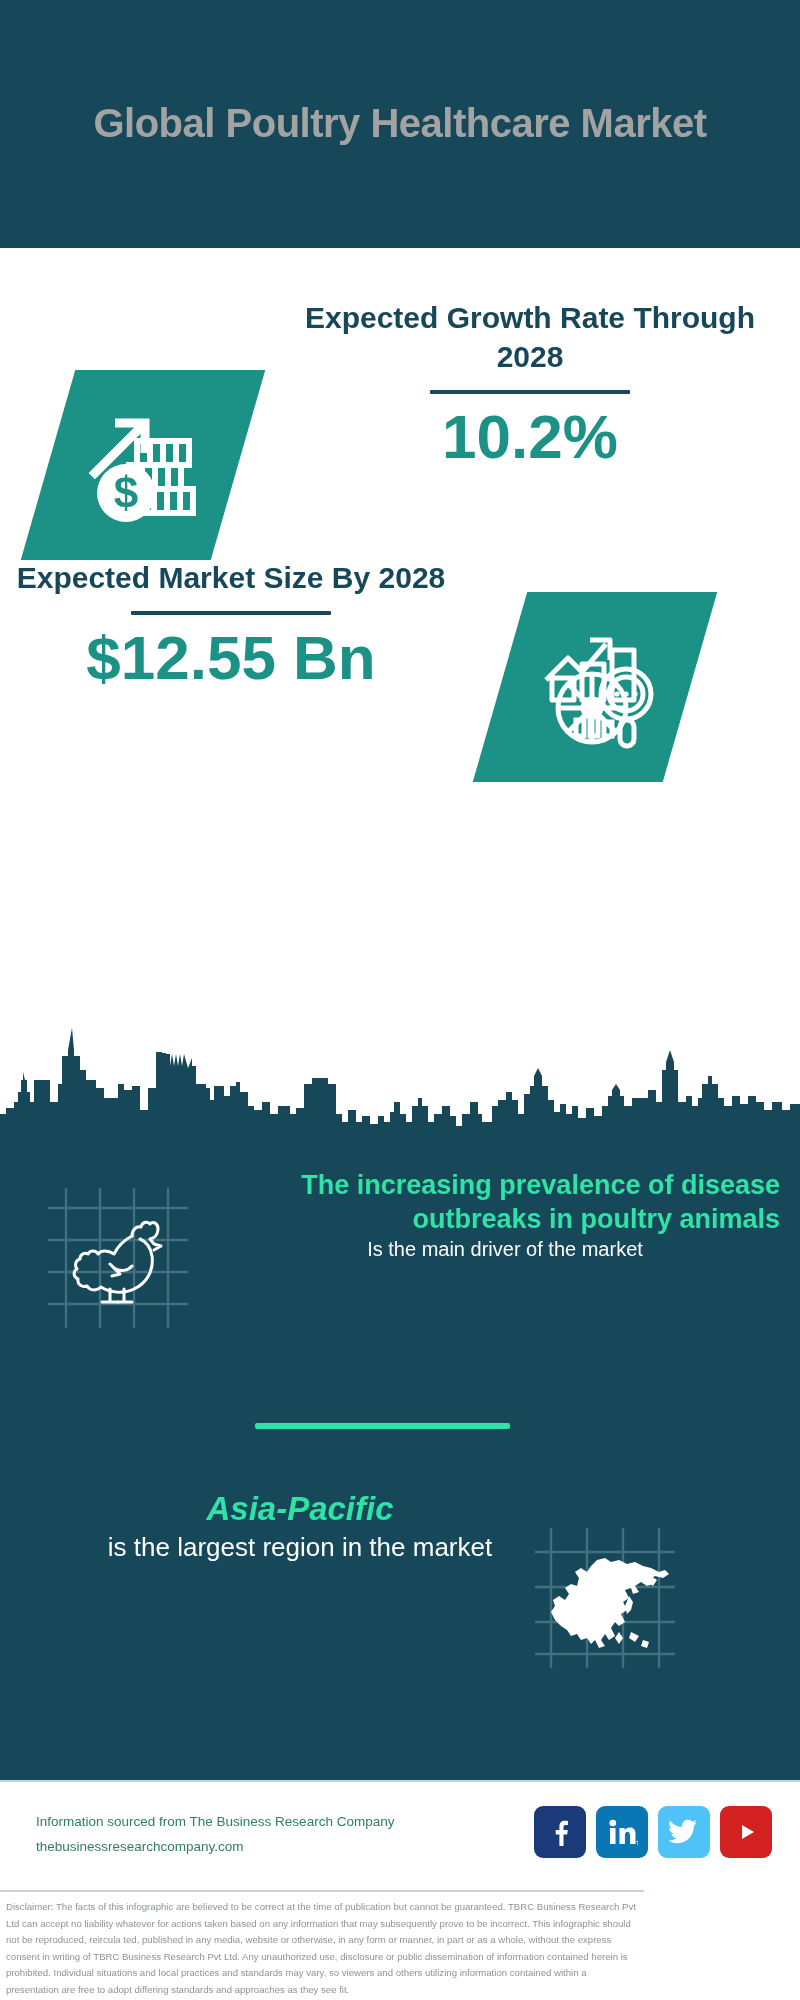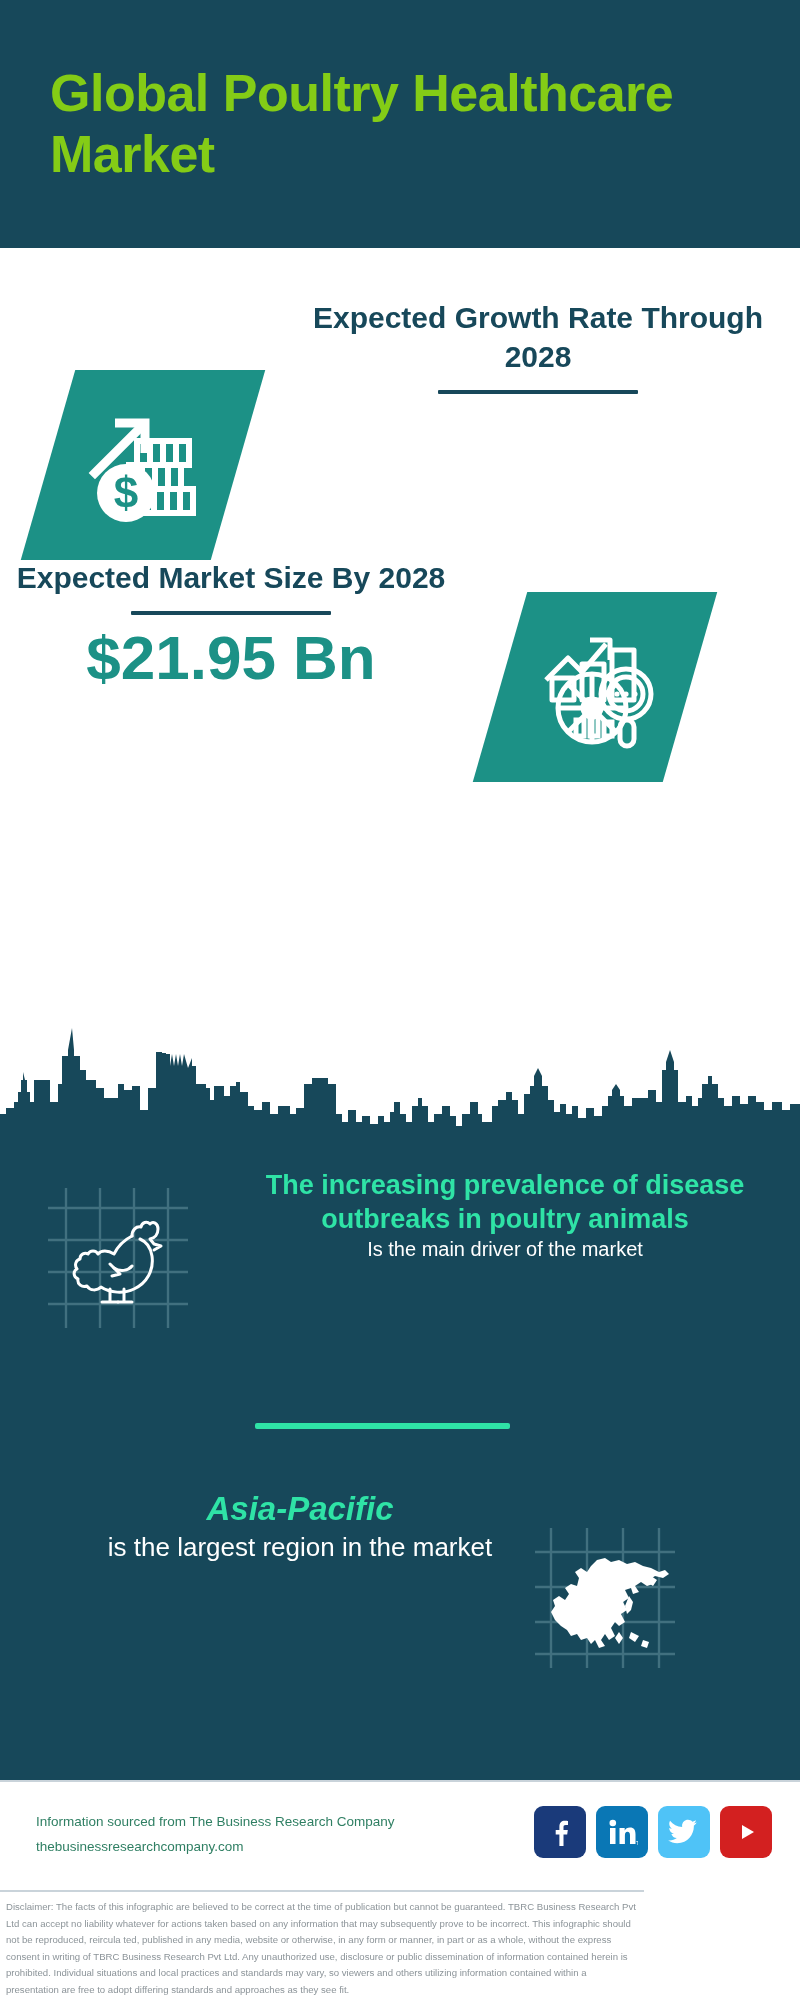--- a/index.html
+++ b/index.html
@@ -30,10 +30,11 @@
     justify-content: center;
   }
   .header-title {
-    color: #84cc16;
-    font-size: 52px;
+    color: #a3a3a3;
+    font-size: 40px;
     font-weight: bold;
     line-height: 1.18;
+    text-align: center;
     letter-spacing: -0.5px;
     width: 700px;
   }

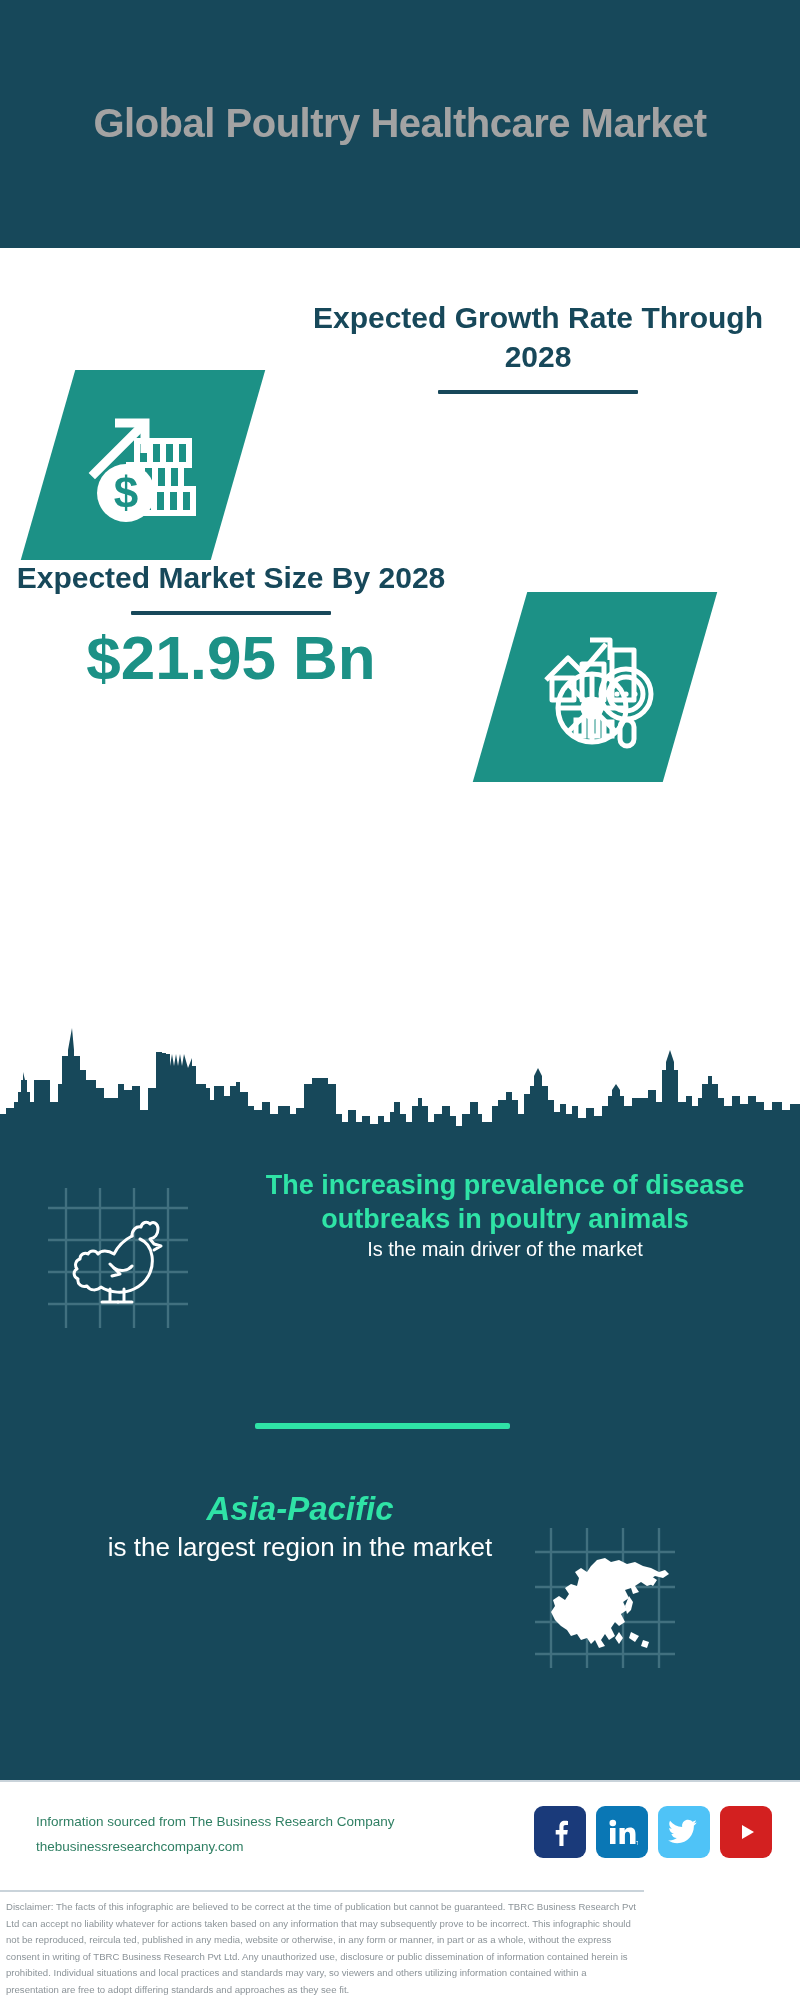--- a/index.html
+++ b/index.html
@@ -230,7 +230,7 @@
       </svg>
     </div>
 
-    <div class="stat-block" style="left:308px; top:50px; width:460px;">
+    <div class="stat-block" style="left:300px; top:50px; width:460px;">
       <div class="stat-label">Expected Growth Rate Through 2028</div>
       <div class="stat-rule" style="width:200px;"></div>
     </div>

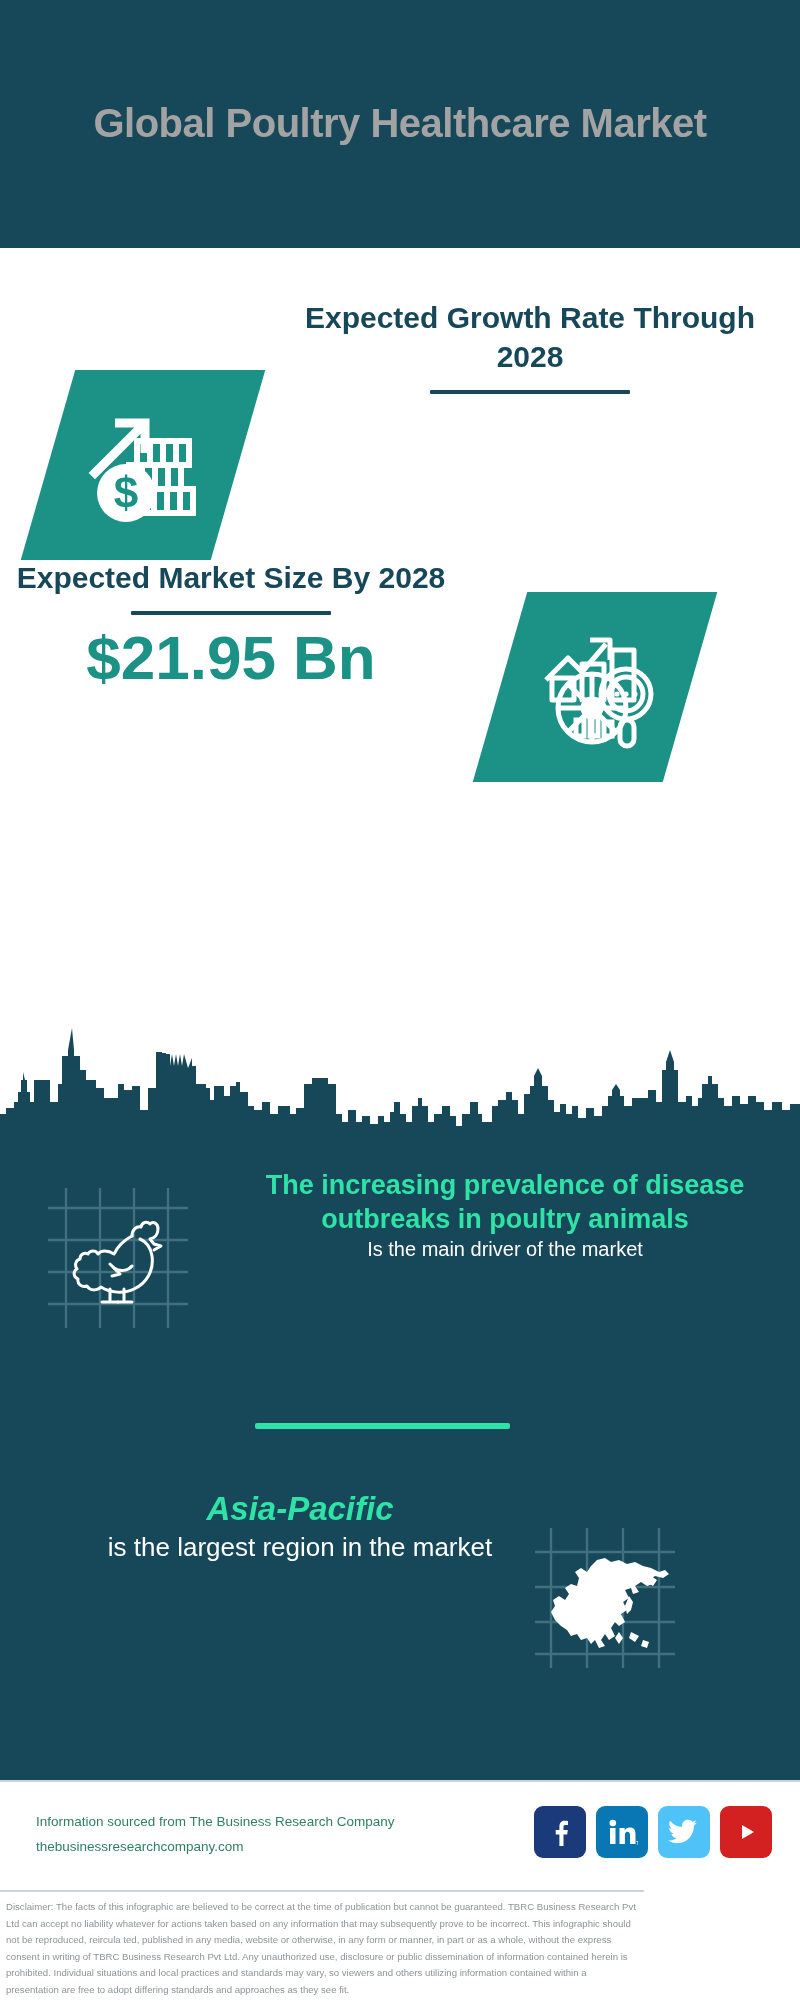--- a/index.html
+++ b/index.html
@@ -233,6 +233,7 @@
     <div class="stat-block" style="left:300px; top:50px; width:460px;">
       <div class="stat-label">Expected Growth Rate Through 2028</div>
       <div class="stat-rule" style="width:200px;"></div>
+      <div class="stat-value">10.2%</div>
     </div>
 
     <div class="stat-block" style="left:16px; top:310px; width:430px;">

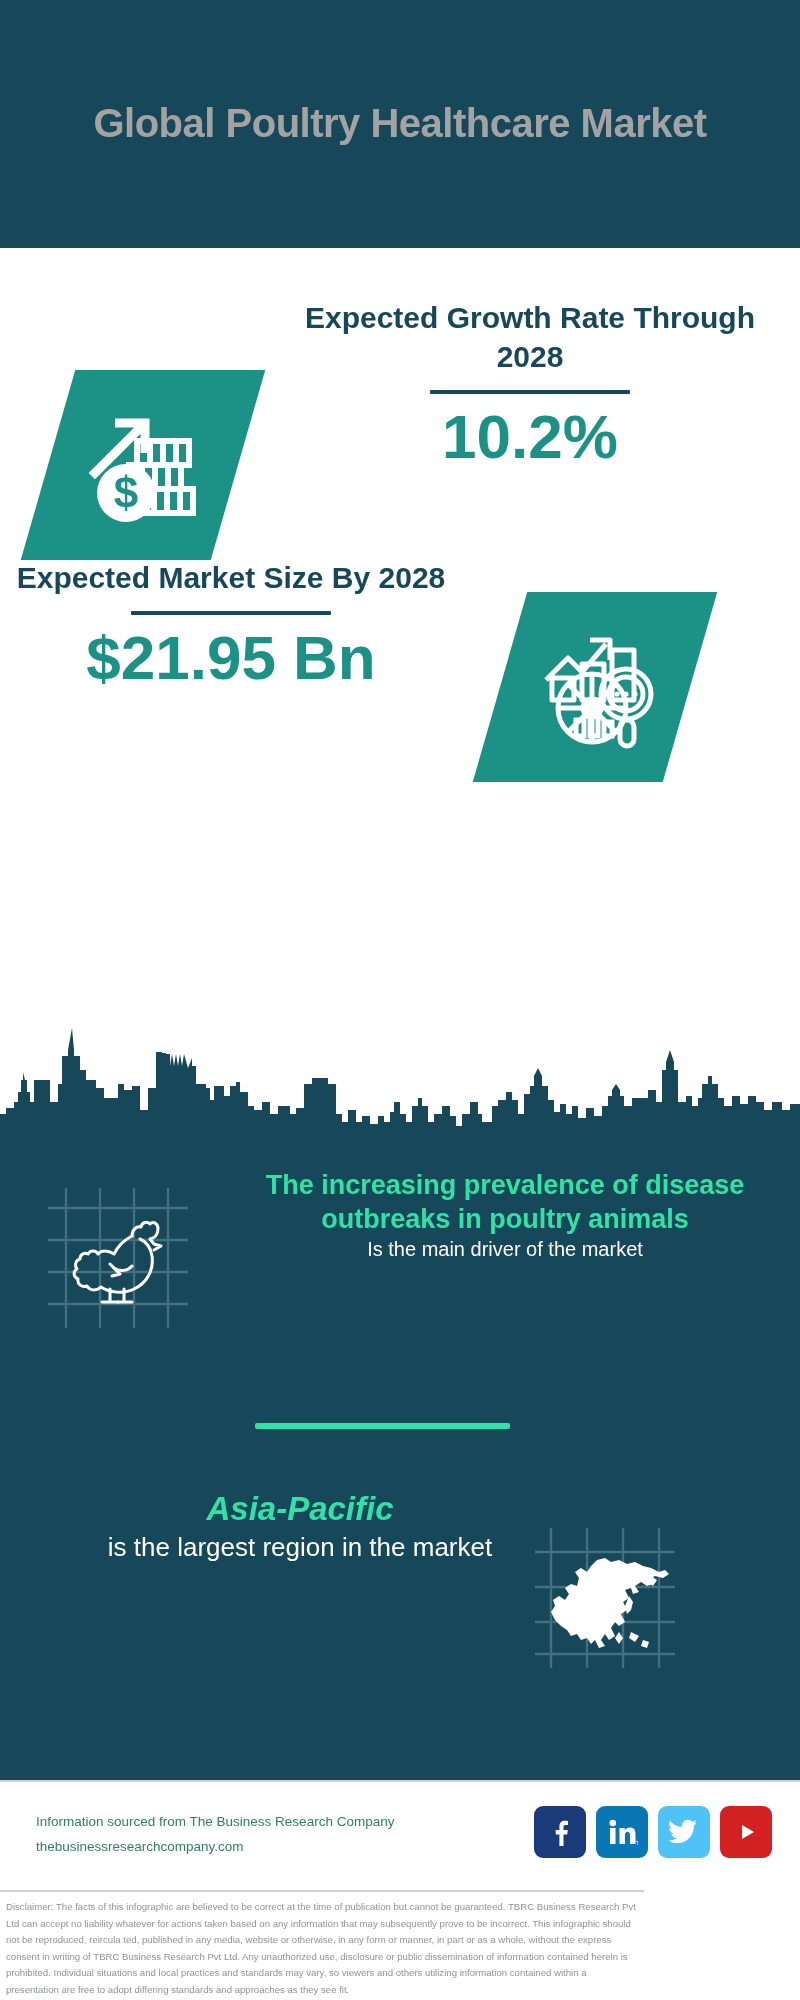--- a/index.html
+++ b/index.html
@@ -239,7 +239,7 @@
     <div class="stat-block" style="left:16px; top:310px; width:430px;">
       <div class="stat-label">Expected Market Size By 2028</div>
       <div class="stat-rule" style="width:200px;"></div>
-      <div class="stat-value">$21.95 Bn</div>
+      <div class="stat-value">$12.55 Bn</div>
     </div>
 
     <div class="para" style="left:500px; top:344px; width:190px; height:190px;">

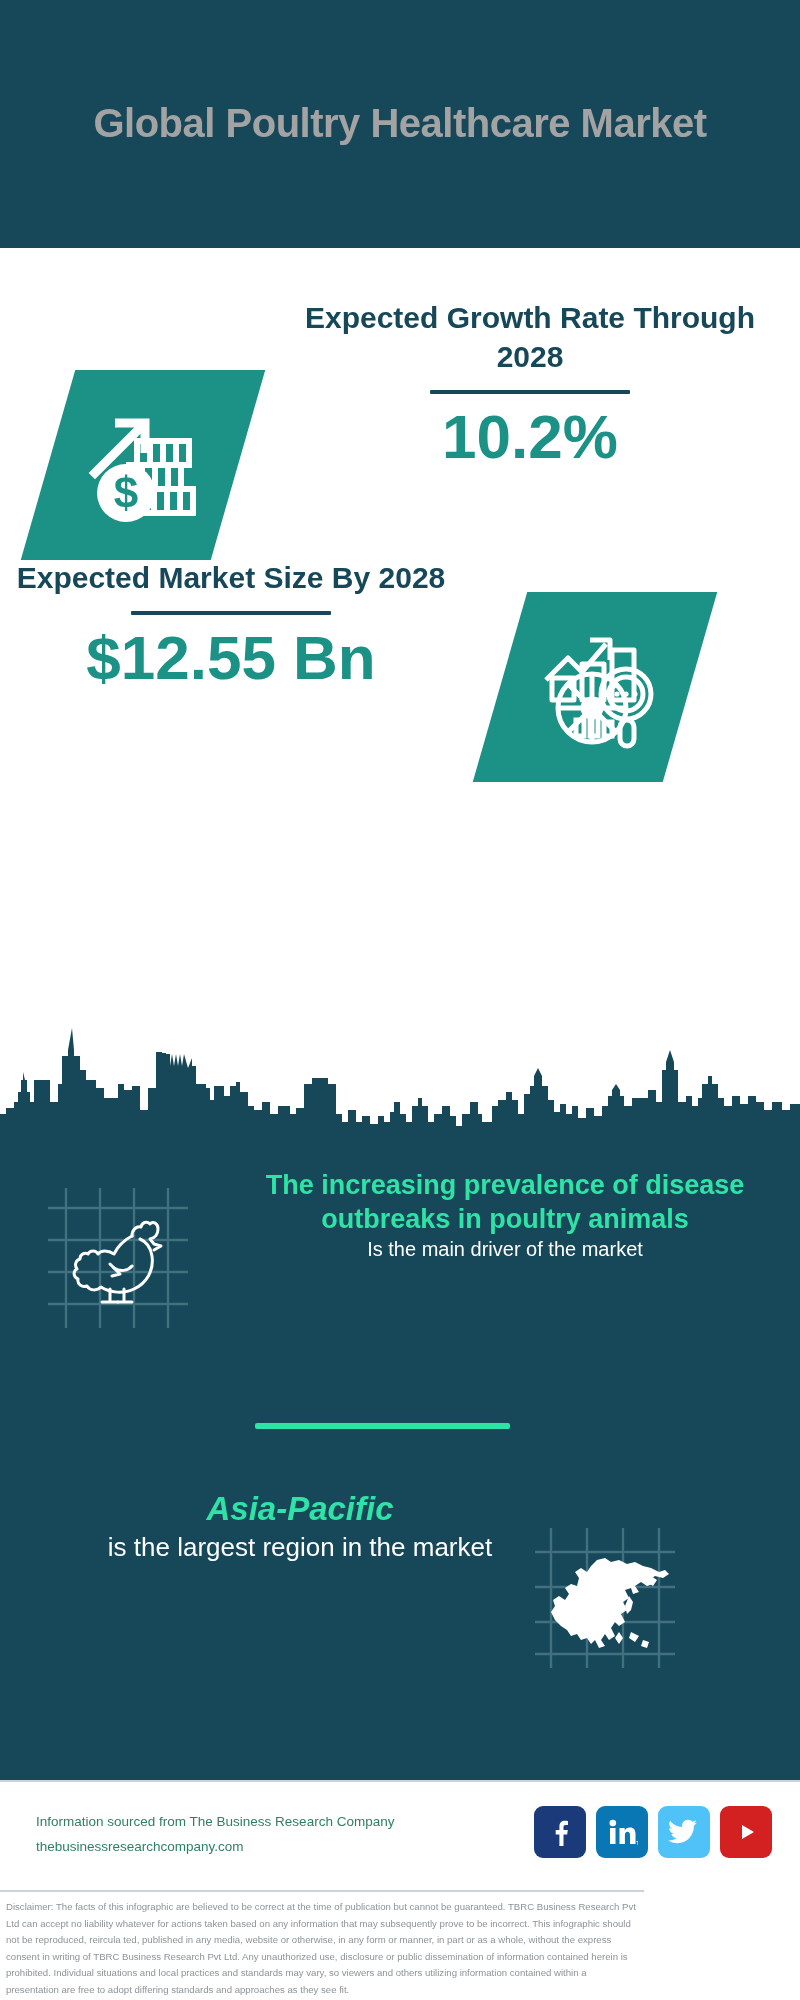--- a/index.html
+++ b/index.html
@@ -116,6 +116,7 @@
     font-size: 27px;
     font-weight: bold;
     line-height: 1.27;
+    text-align: right;
   }
   .msg-plain {
     color: #ffffff;

